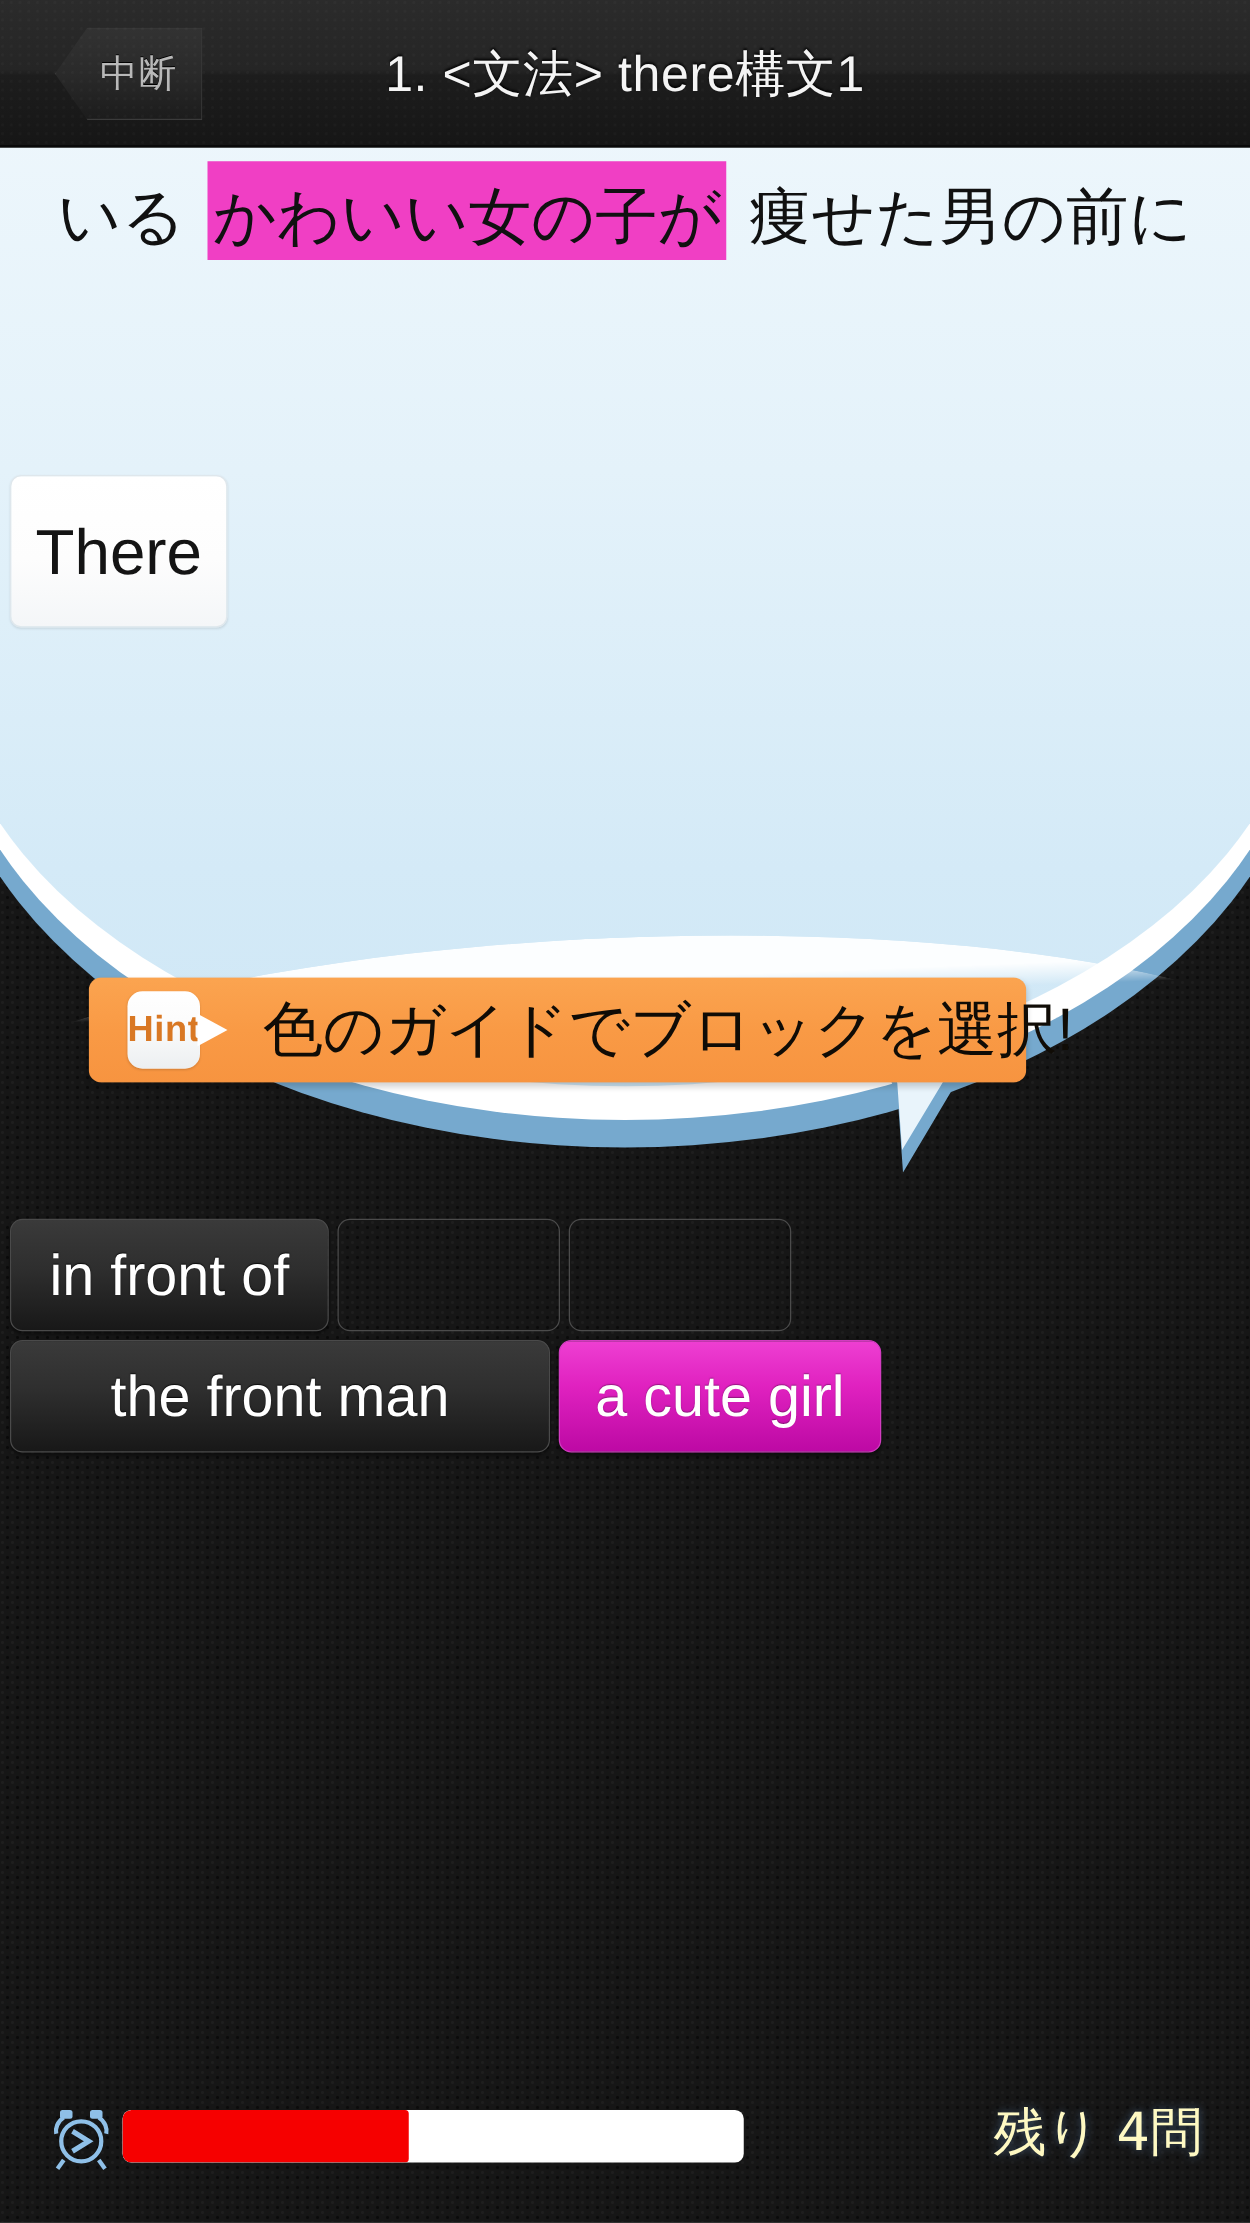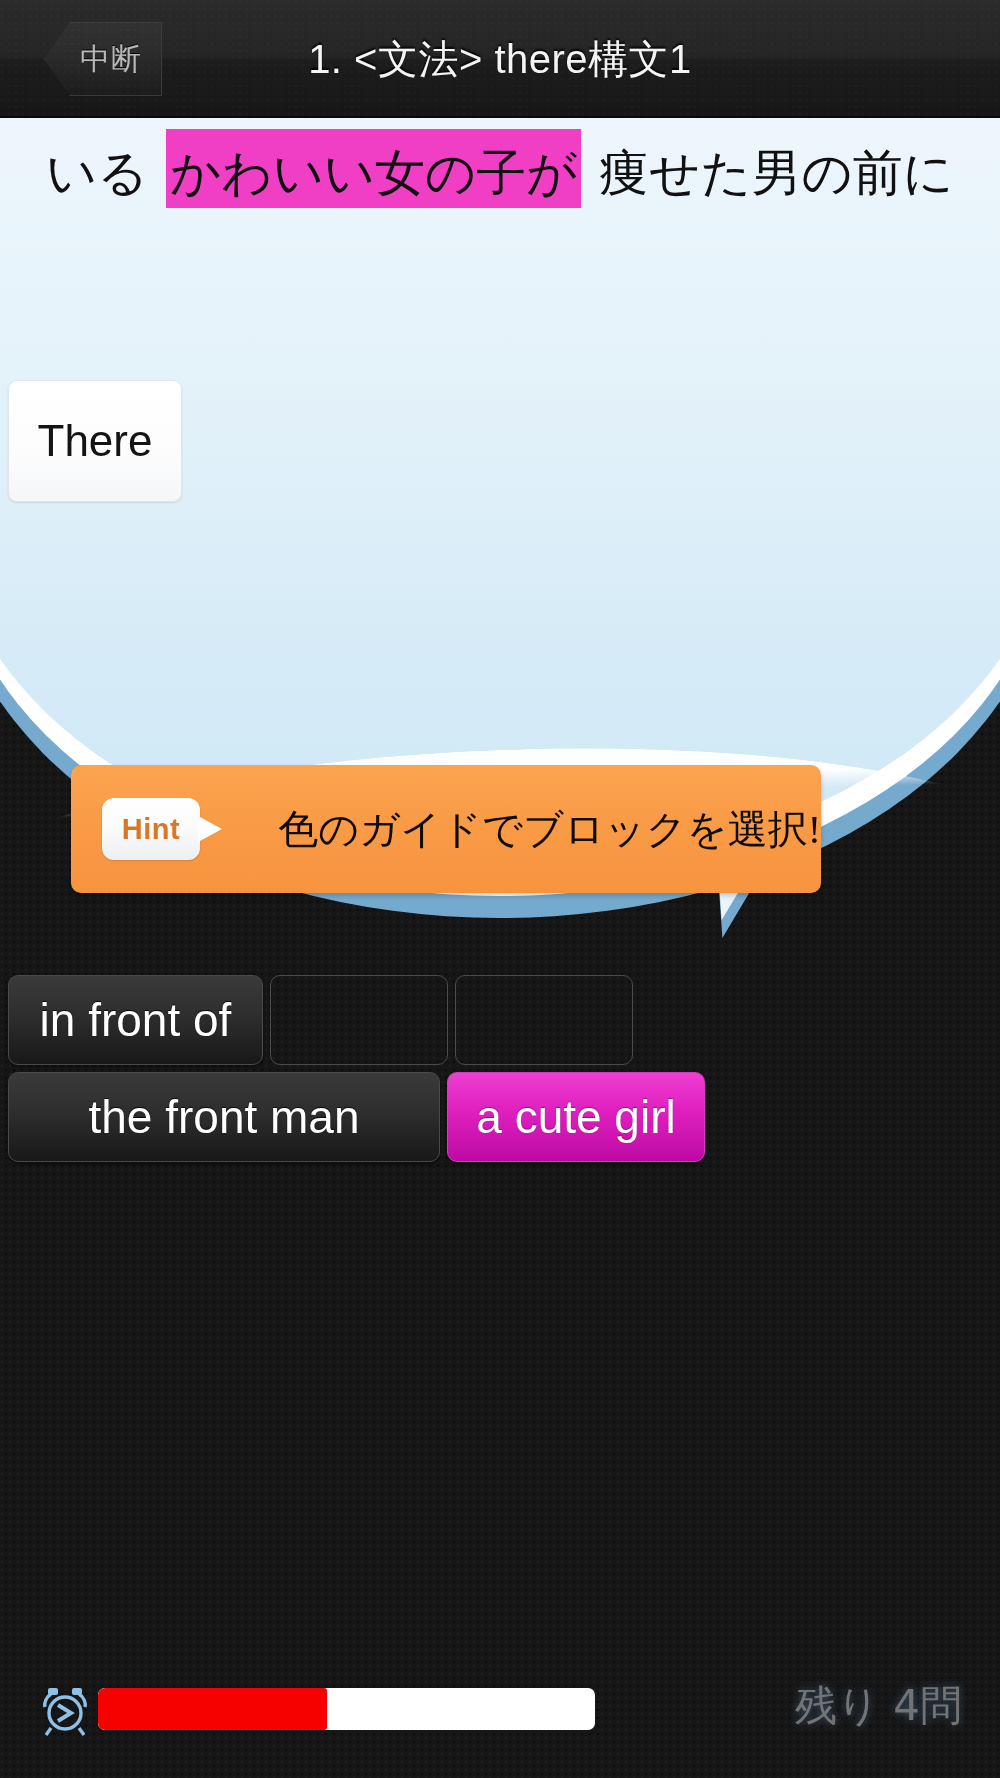--- a/index.html
+++ b/index.html
@@ -211,7 +211,7 @@
     display: flex;
     align-items: center;
     justify-content: center;
-    font-size: 44px;
+    font-size: 51px;
     color: #141414;
     cursor: pointer;
   }

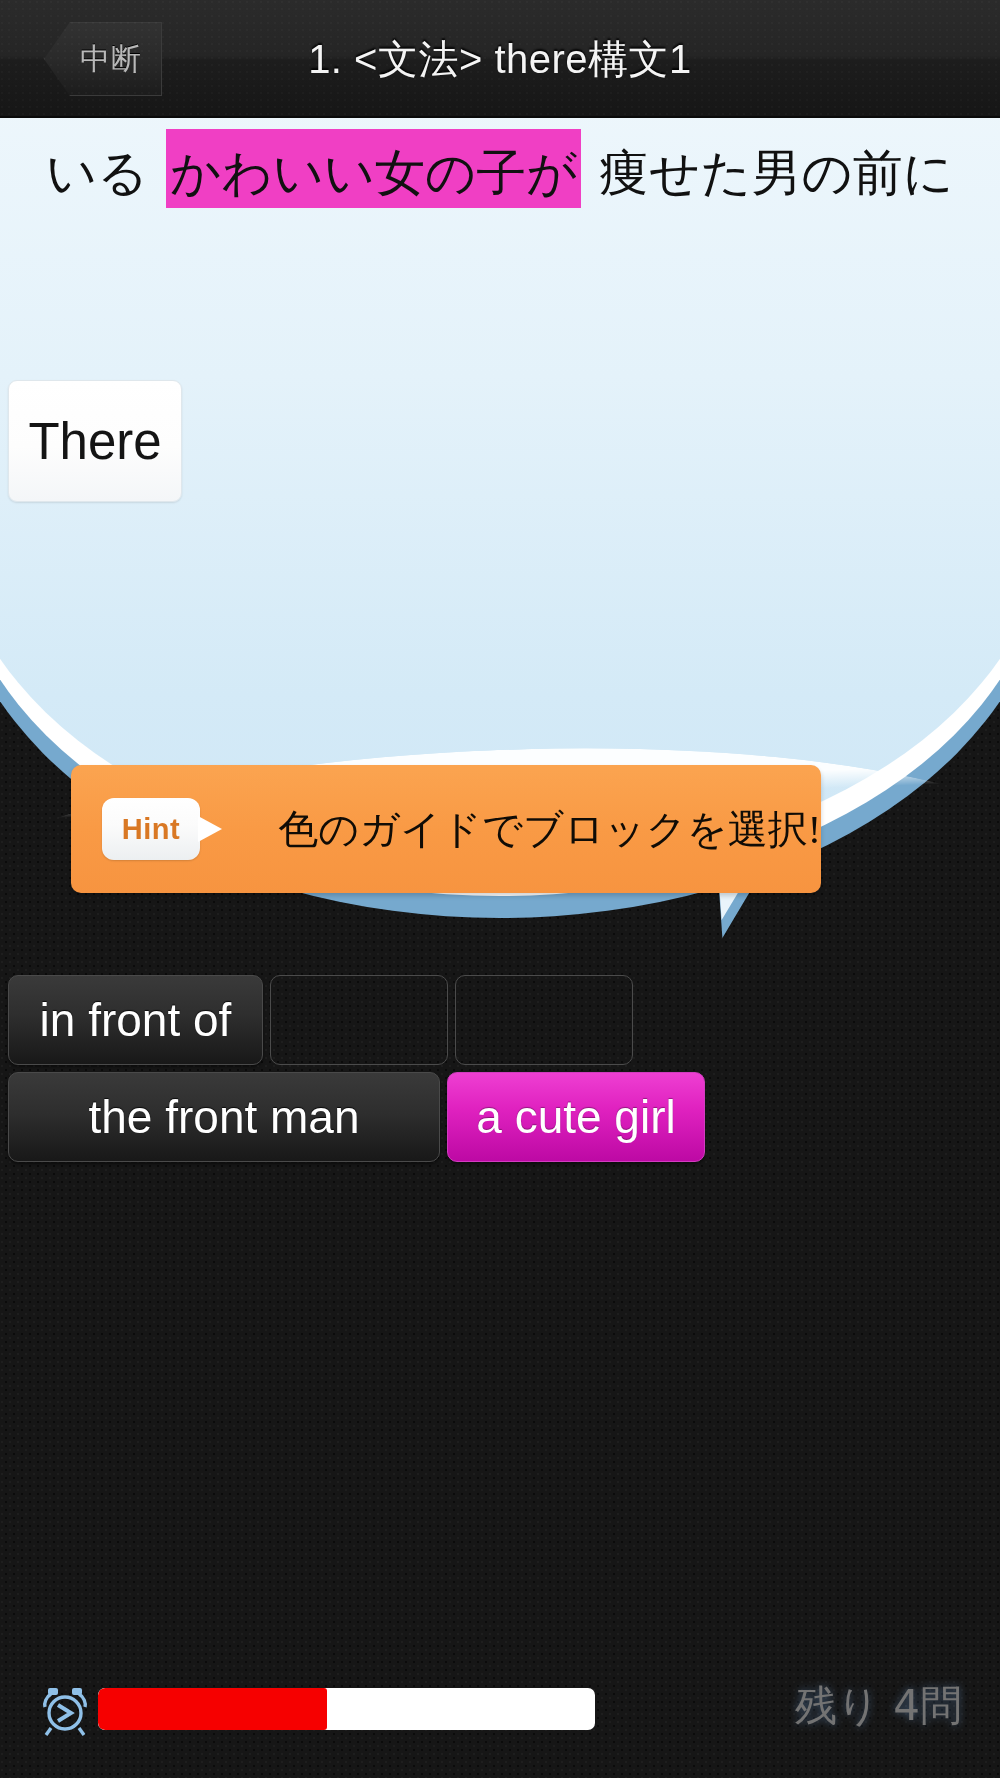--- a/index.html
+++ b/index.html
@@ -222,9 +222,9 @@
   .hint-banner {
     position: absolute;
     left: 71px;
-    top: 765px;
+    top: 782px;
     width: 750px;
-    height: 128px;
+    height: 84px;
     background: linear-gradient(to bottom, #fba450 0%, #f99a45 50%, #f79440 100%);
     background-color: #f89c46;
     border-radius: 10px;
@@ -232,7 +232,6 @@
     display: flex;
     align-items: center;
     cursor: pointer;
-    justify-content: space-between;
   }
   .hint-badge {
     position: relative;

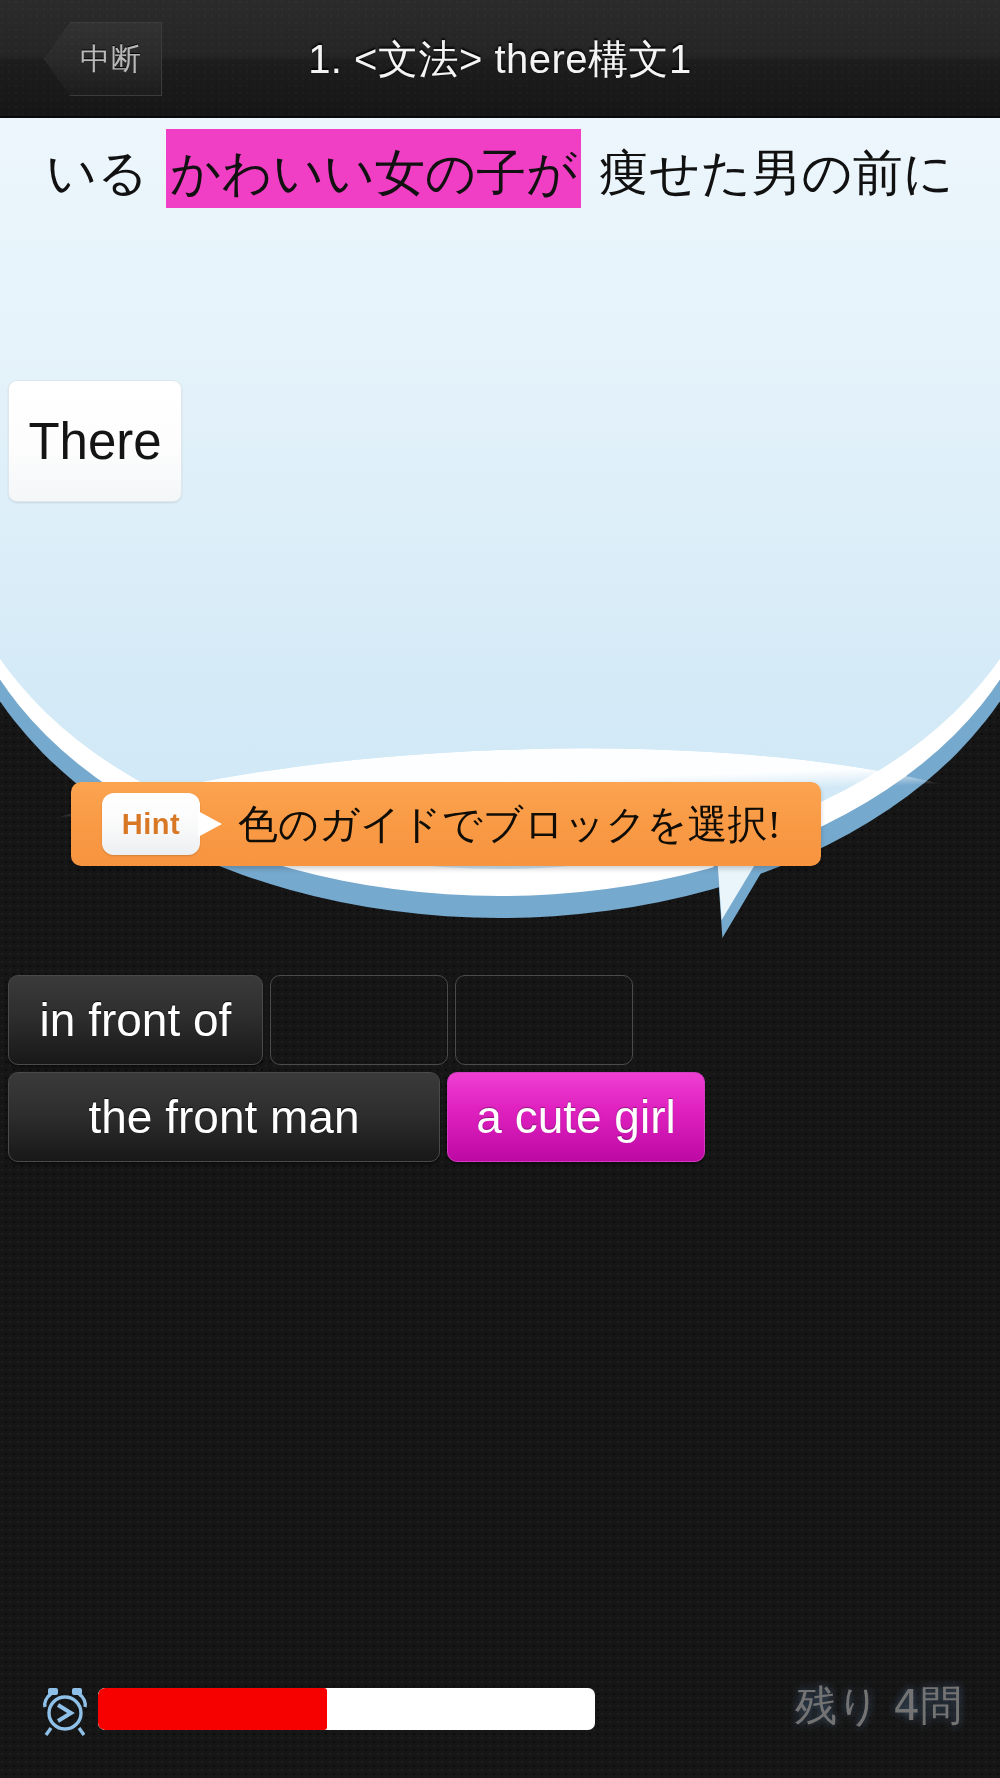--- a/index.html
+++ b/index.html
@@ -262,10 +262,10 @@
     border-left: 24px solid #ffffff;
   }
   .hint-text {
-    margin-left: 38px;
-    font-size: 40px;
+    margin-left: 50px;
+    font-size: 48px;
     color: #100c06;
-    font-family: Liberation Serif, serif;
+    font-family: Liberation Sans, sans-serif;
     white-space: nowrap;
   }
 

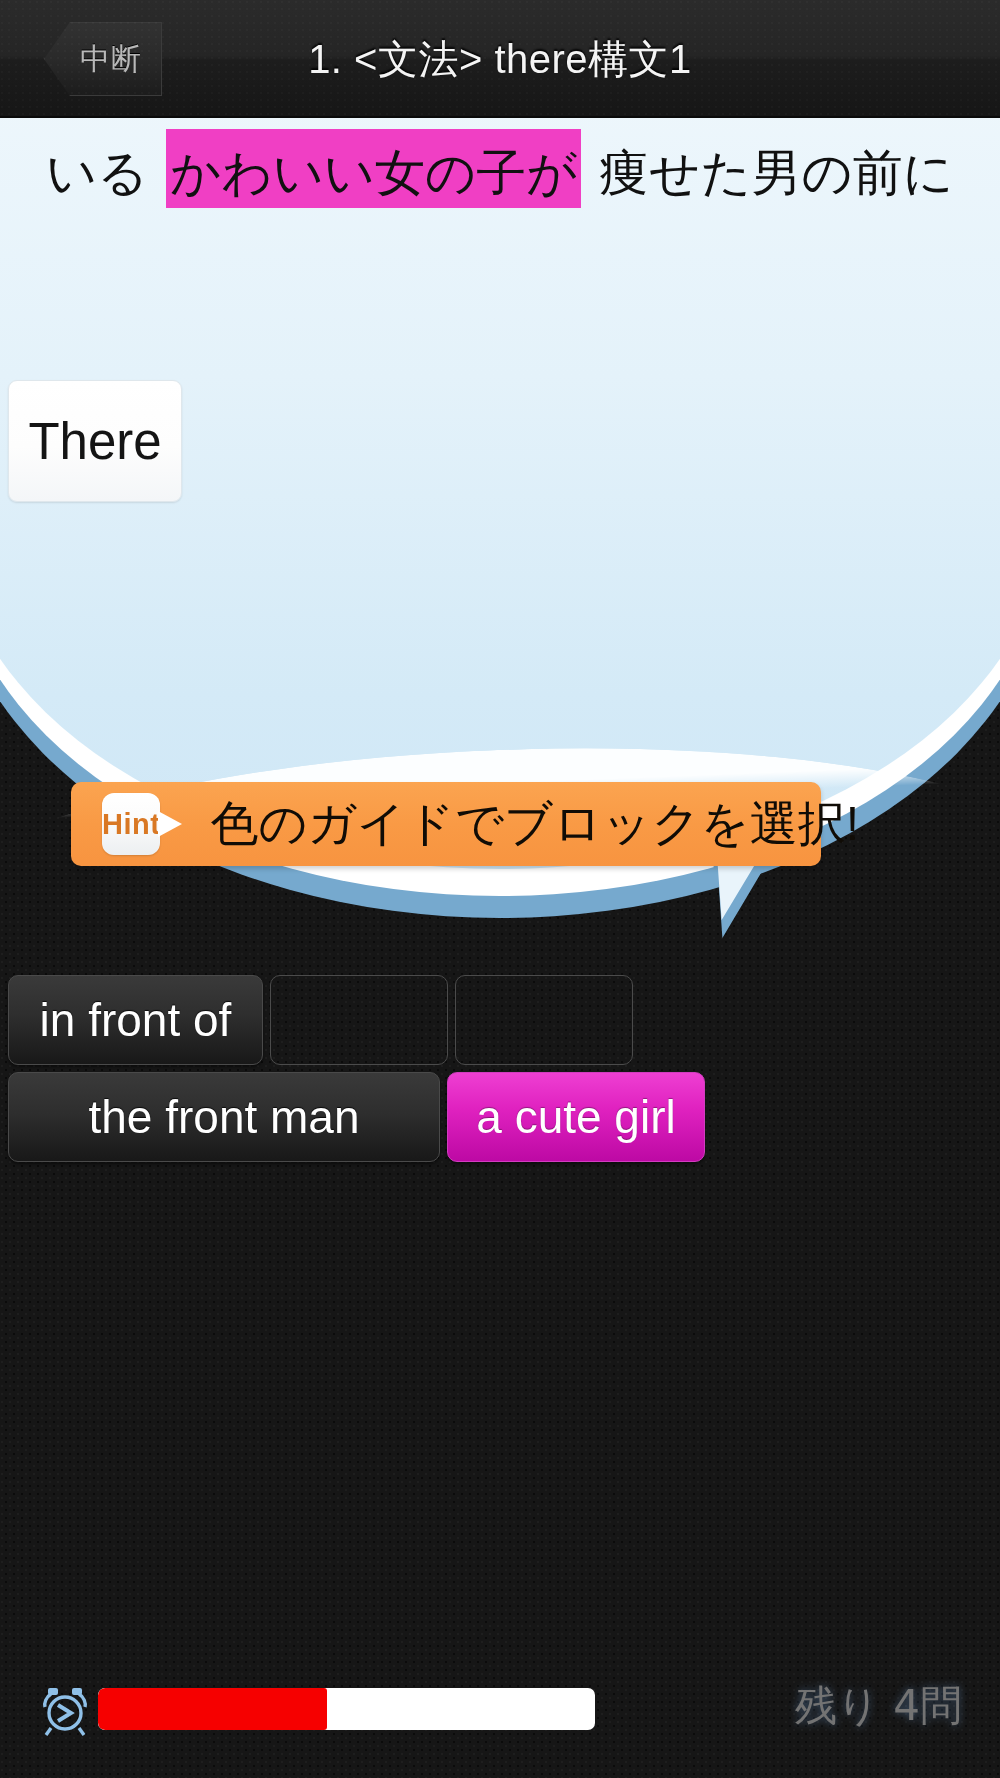--- a/index.html
+++ b/index.html
@@ -340,7 +340,7 @@
     right: 38px;
     top: 1678px;
     font-size: 42px;
-    color: #737373;
+    color: #fef9c3;
     font-family: "DejaVu Sans", "Liberation Sans", sans-serif;
     text-shadow: 0 0 8px rgba(120,170,230,0.45);
     white-space: nowrap;

